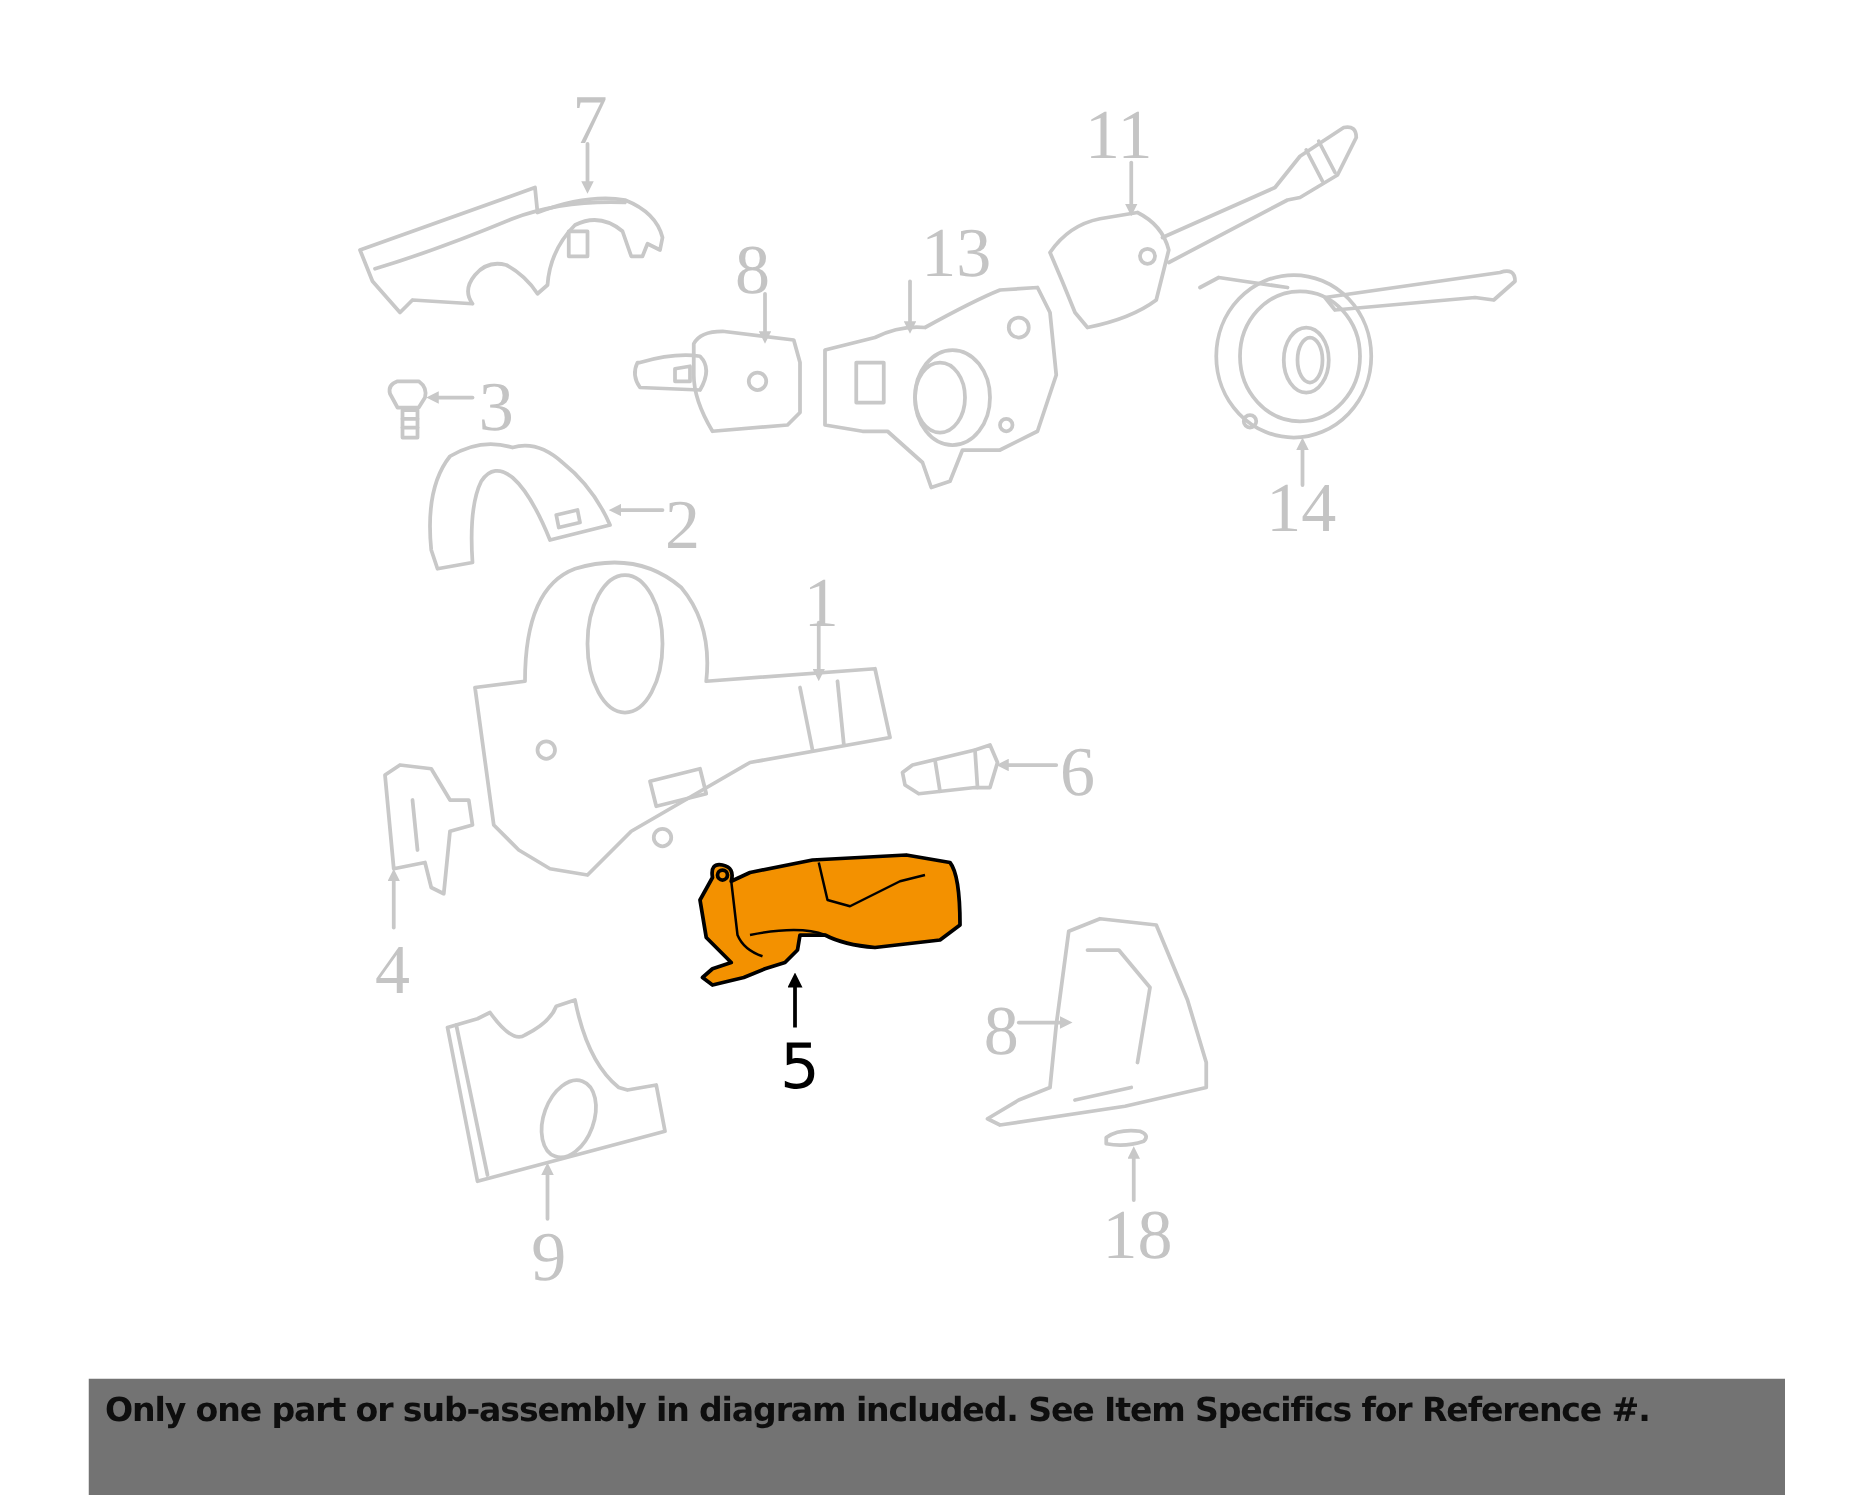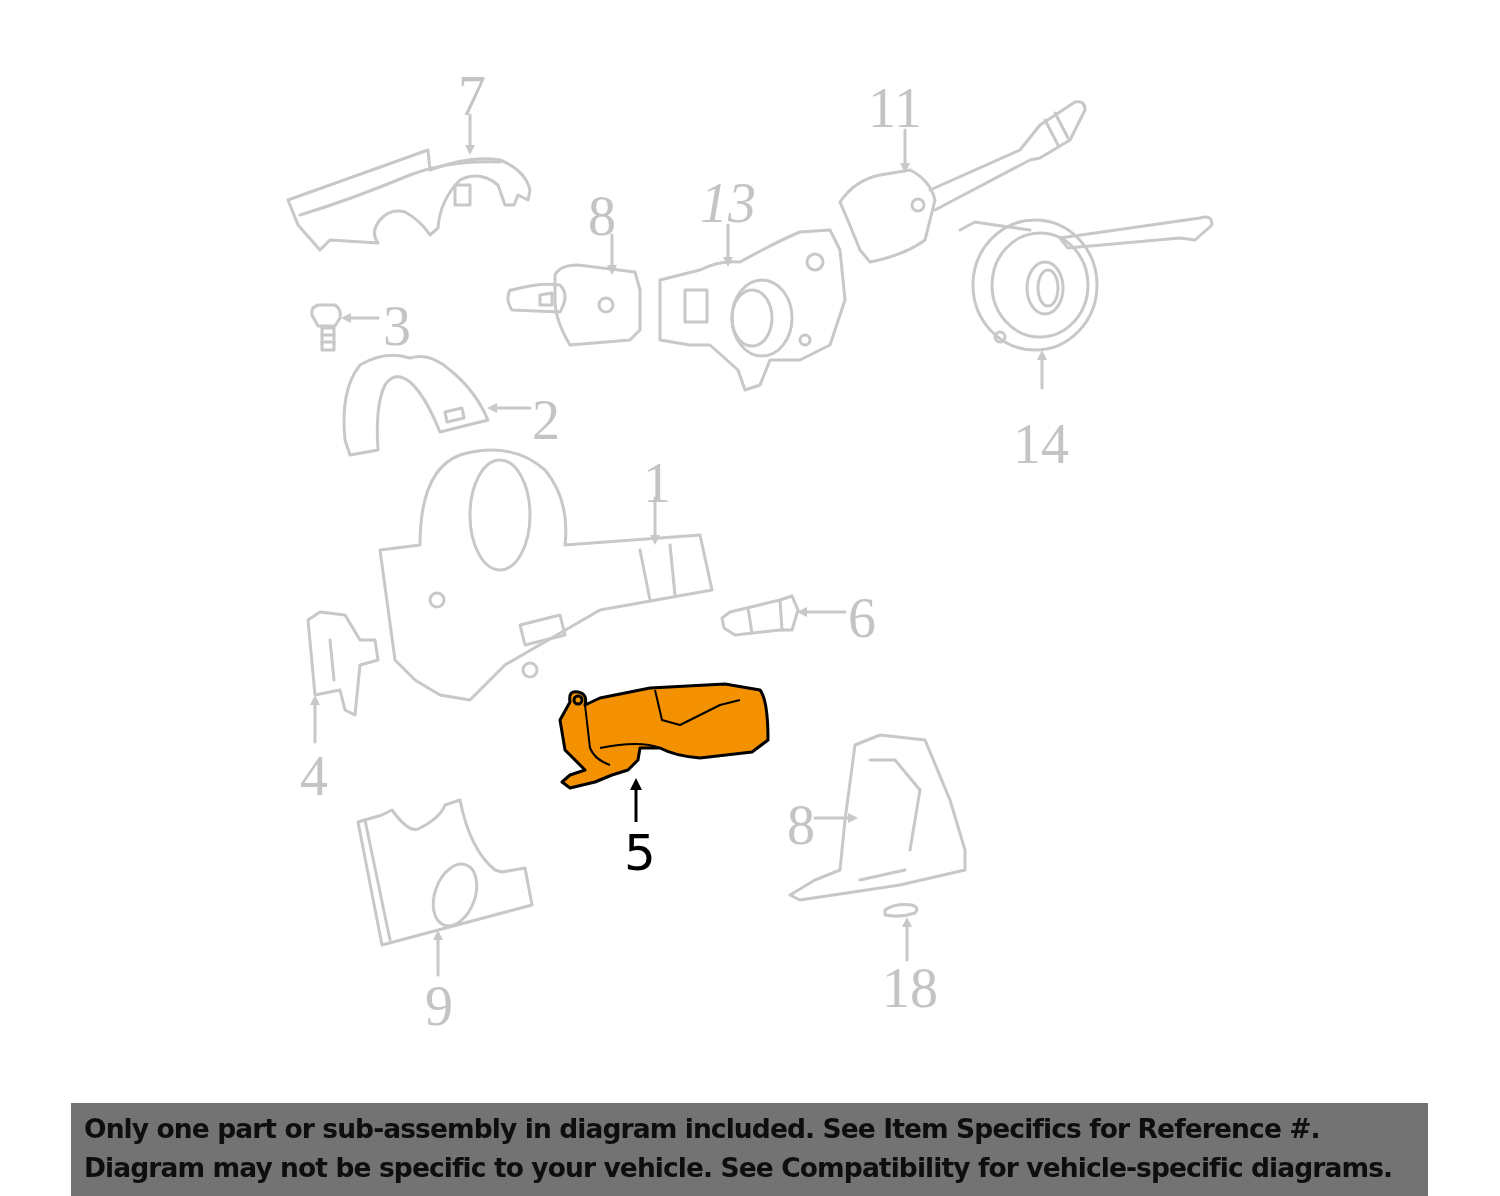--- a/index.html
+++ b/index.html
@@ -141,7 +141,7 @@
 <div class="callout" style="left:458px;top:68px;">7</div>
 <div class="callout" style="left:868px;top:80px;">11</div>
 <div class="callout" style="left:588px;top:188px;">8</div>
-<div class="callout" style="left:700px;top:175px;font-style:italic;">13</div>
+<div class="callout" style="left:737px;top:175px;">13</div>
 <div class="callout" style="left:383px;top:298px;">3</div>
 <div class="callout" style="left:532px;top:392px;">2</div>
 <div class="callout" style="left:1013px;top:416px;text-align:center;">14</div>

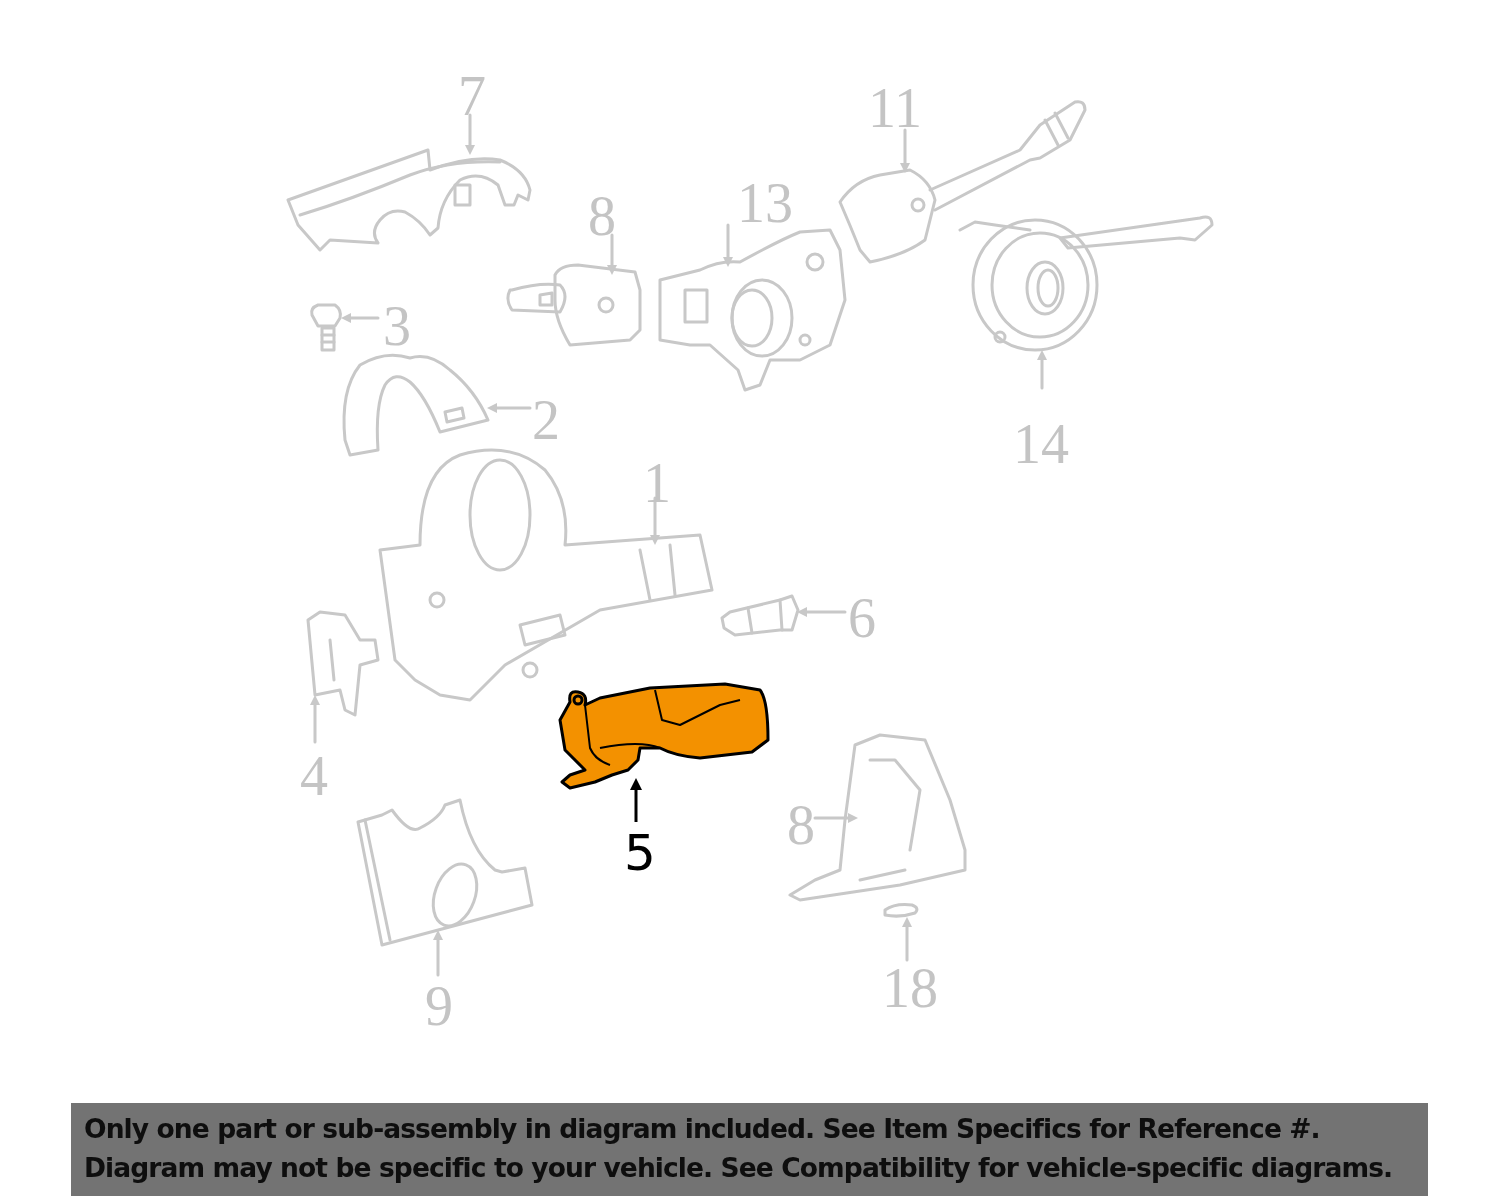--- a/index.html
+++ b/index.html
@@ -144,7 +144,7 @@
 <div class="callout" style="left:737px;top:175px;">13</div>
 <div class="callout" style="left:383px;top:298px;">3</div>
 <div class="callout" style="left:532px;top:392px;">2</div>
-<div class="callout" style="left:1013px;top:416px;text-align:center;">14</div>
+<div class="callout" style="left:1013px;top:379px;text-align:center;">14</div>
 <div class="callout" style="left:643px;top:455px;">1</div>
 <div class="callout" style="left:848px;top:590px;">6</div>
 <div class="callout" style="left:300px;top:748px;">4</div>

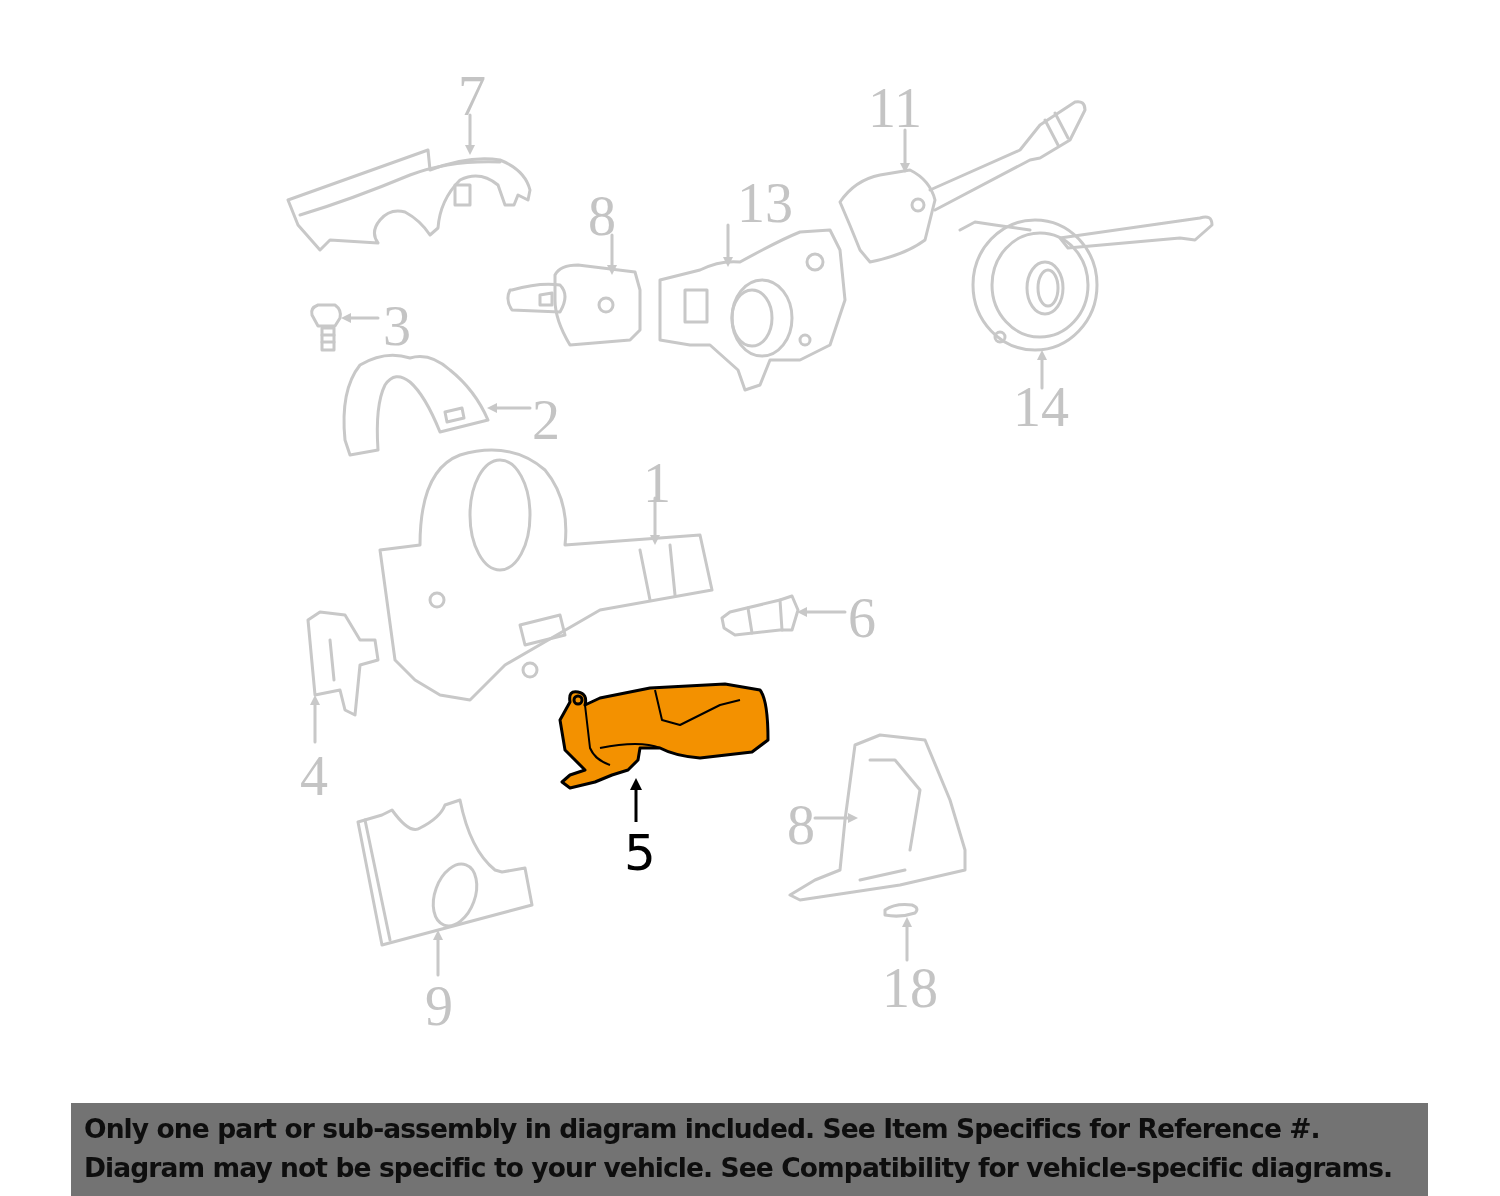--- a/index.html
+++ b/index.html
@@ -155,7 +155,6 @@
 
 <div class="banner">
   <p>Only one part or sub-assembly in diagram included. See Item Specifics for Reference #.</p>
-  <p>Diagram may not be specific to your vehicle. See Compatibility for vehicle-specific diagrams.</p>
 </div>
 
 </body></html>

